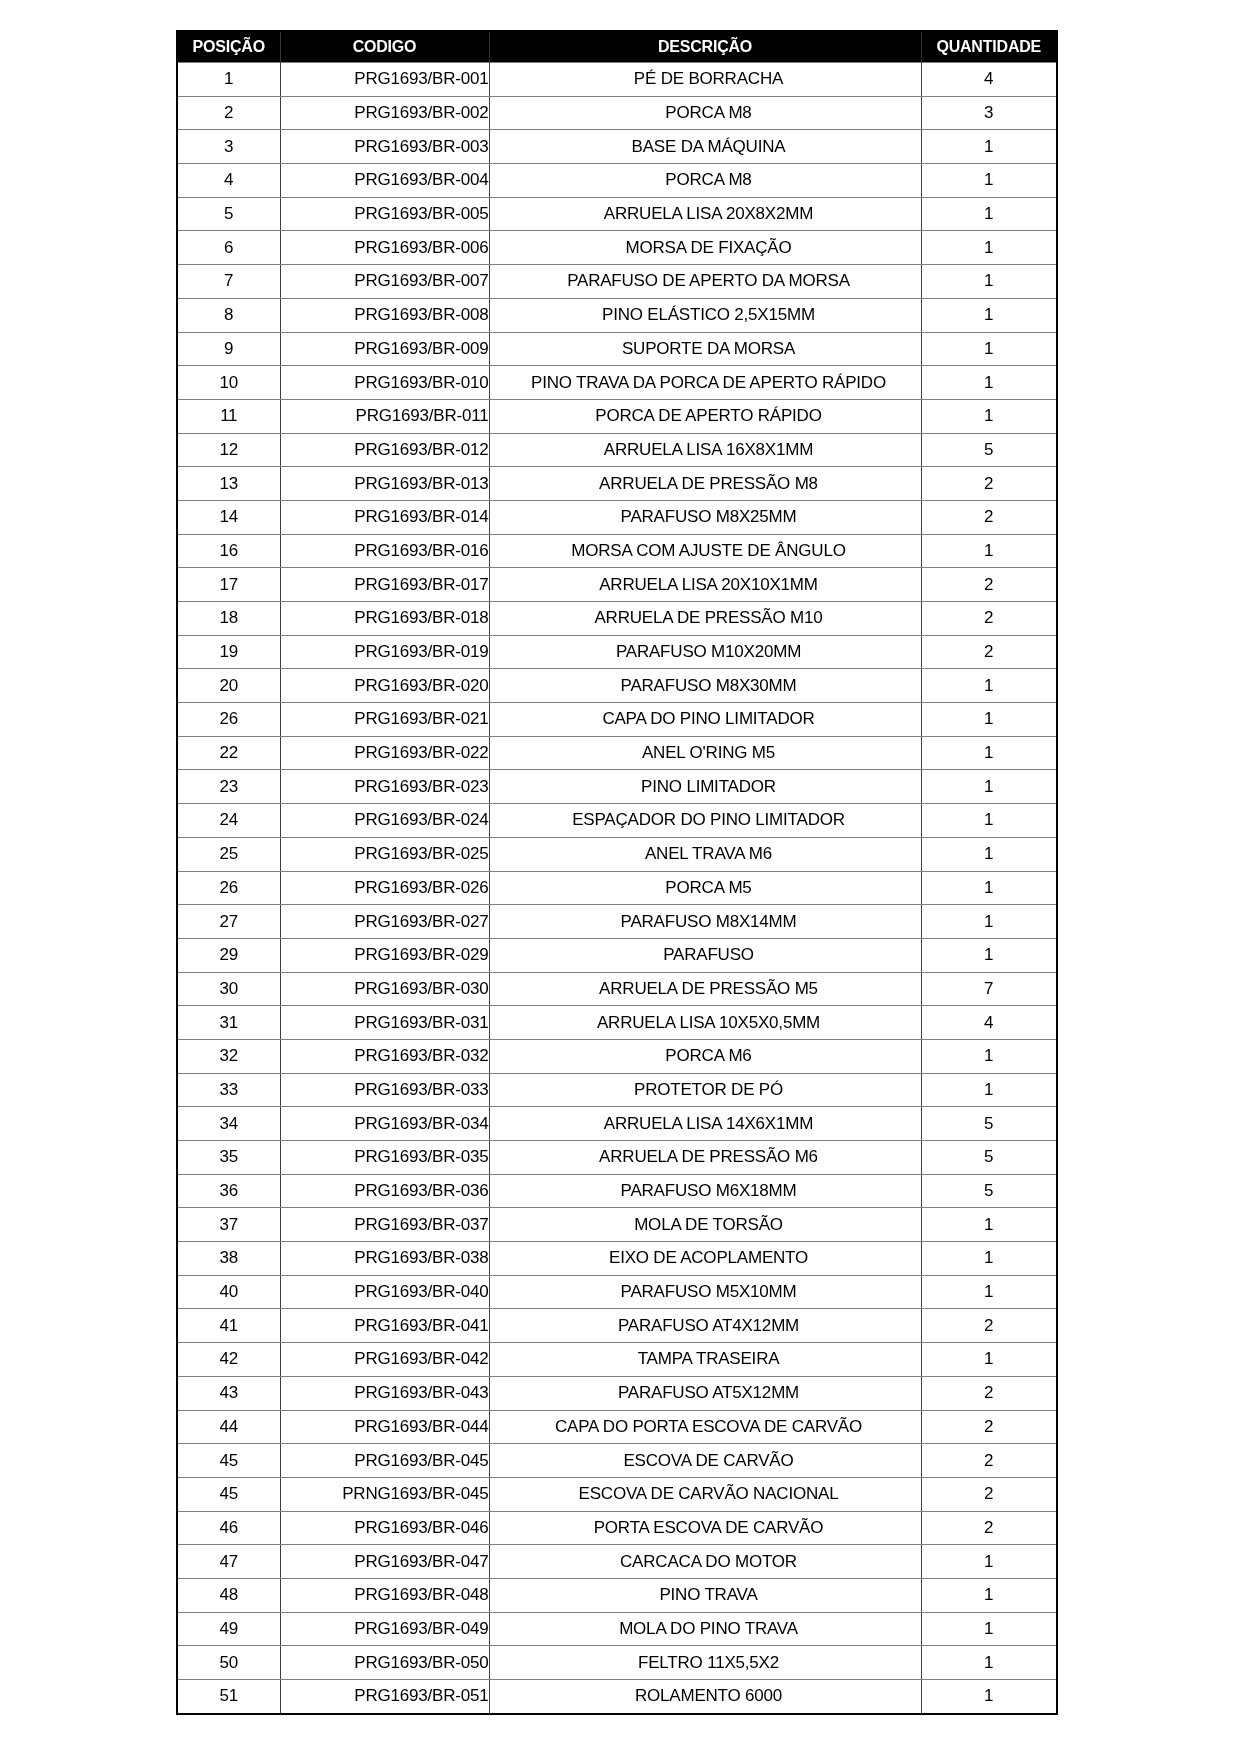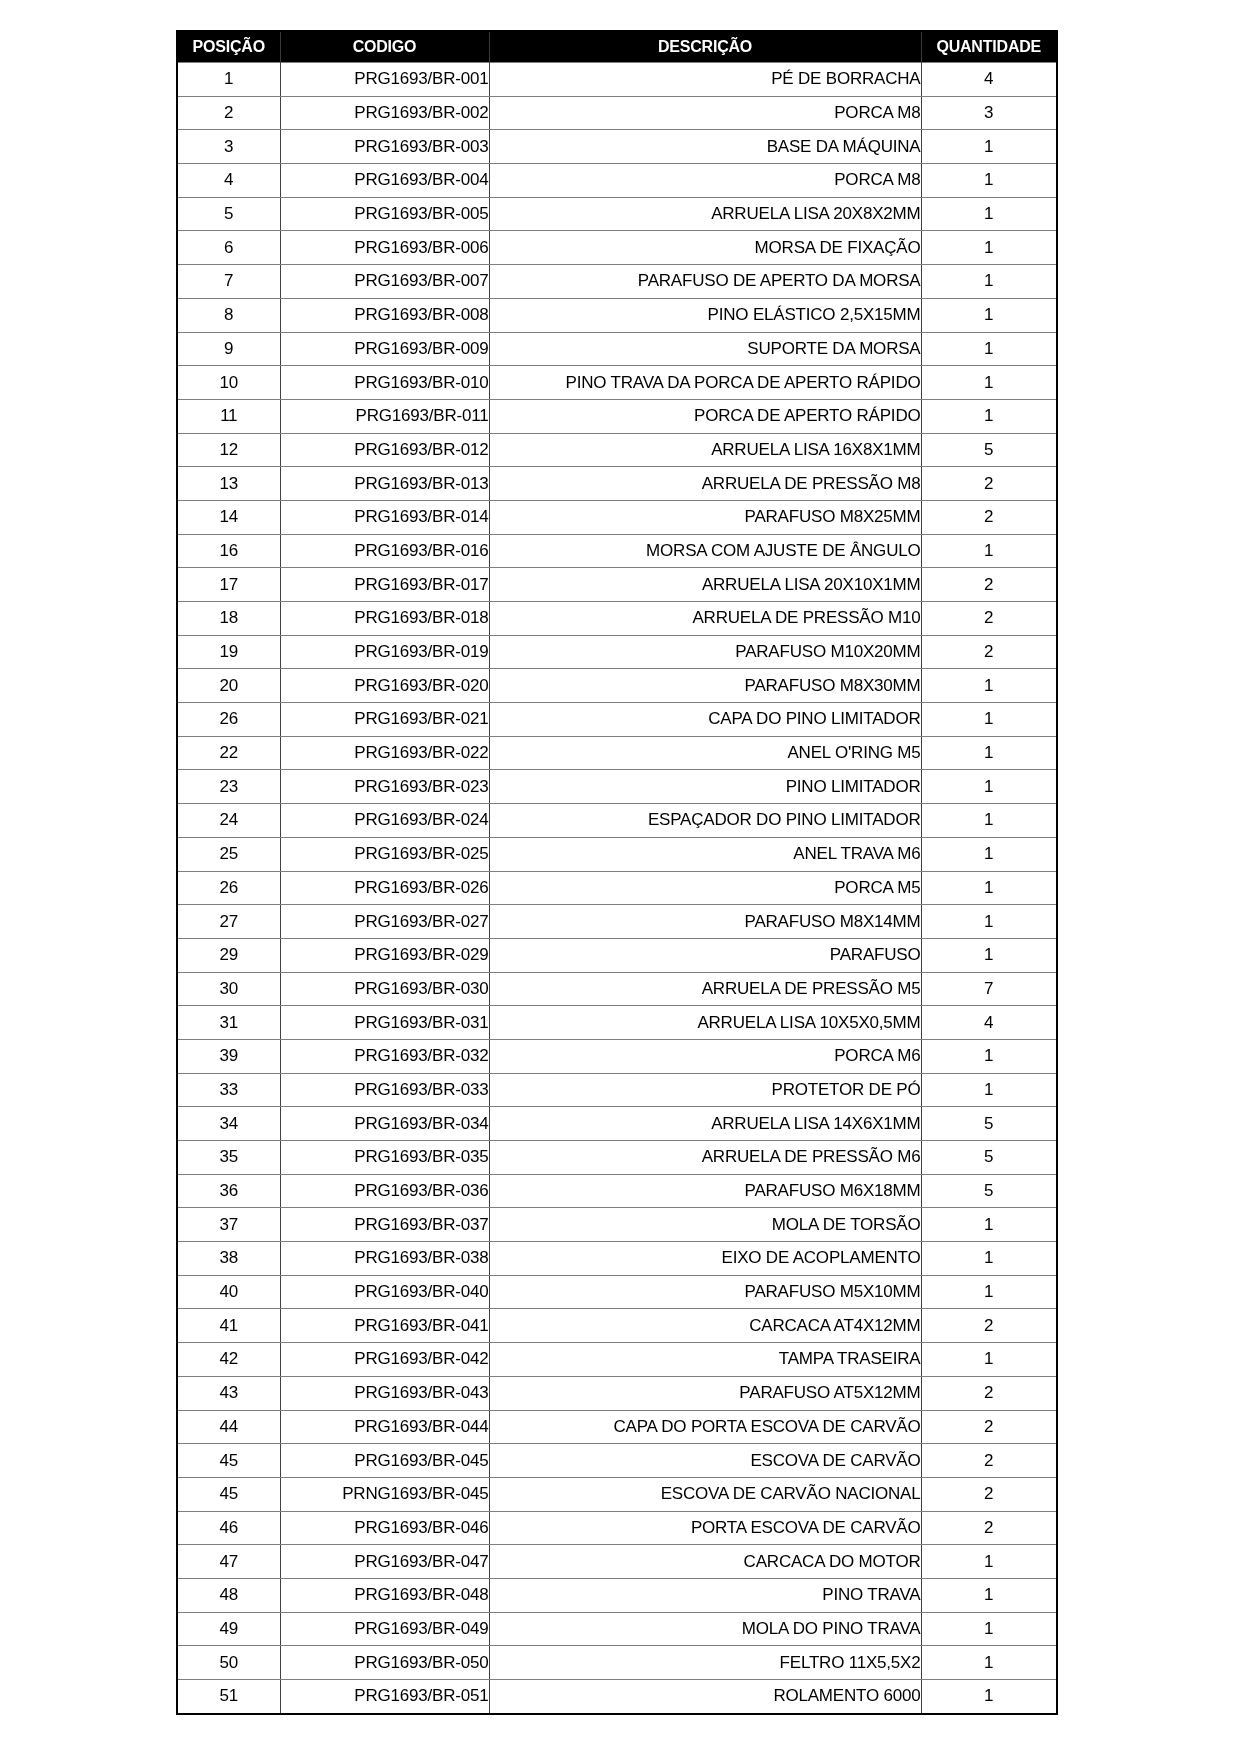--- a/index.html
+++ b/index.html
@@ -58,7 +58,7 @@
   }
   tbody td.pos  { text-align: center; }
   tbody td.cod  { text-align: right; }
-  tbody td.desc { text-align: right; padding-left: 7px; margin-left: 40px; }
+  tbody td.desc { text-align: center; padding-left: 7px; margin-left: 40px; }
   tbody td.qty  { text-align: center; }
 </style>
 </head>

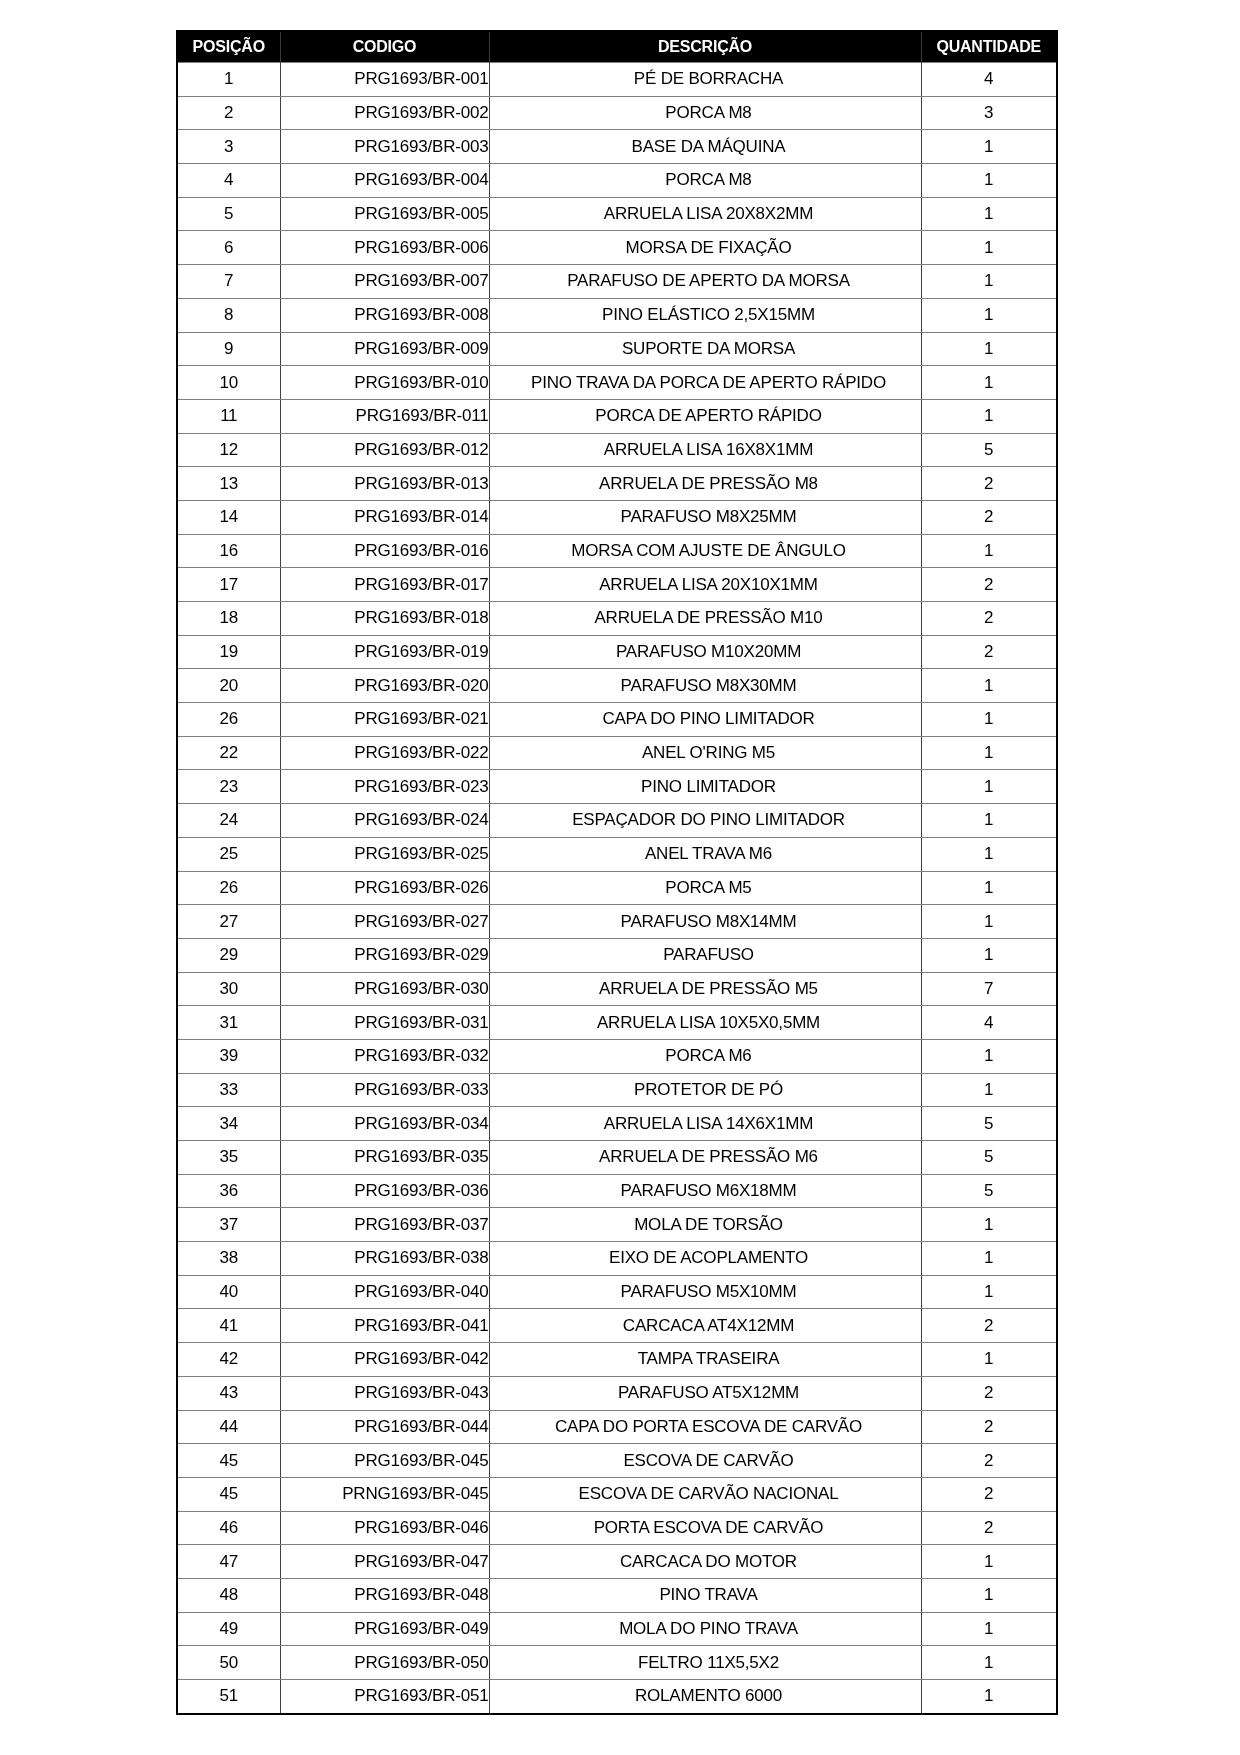--- a/index.html
+++ b/index.html
@@ -287,7 +287,7 @@
   </tr>
 
   <tr>
-    <td class="pos">39</td>
+    <td class="pos">32</td>
     <td class="cod">PRG1693/BR-032</td>
     <td class="desc">PORCA M6</td>
     <td class="qty">1</td>

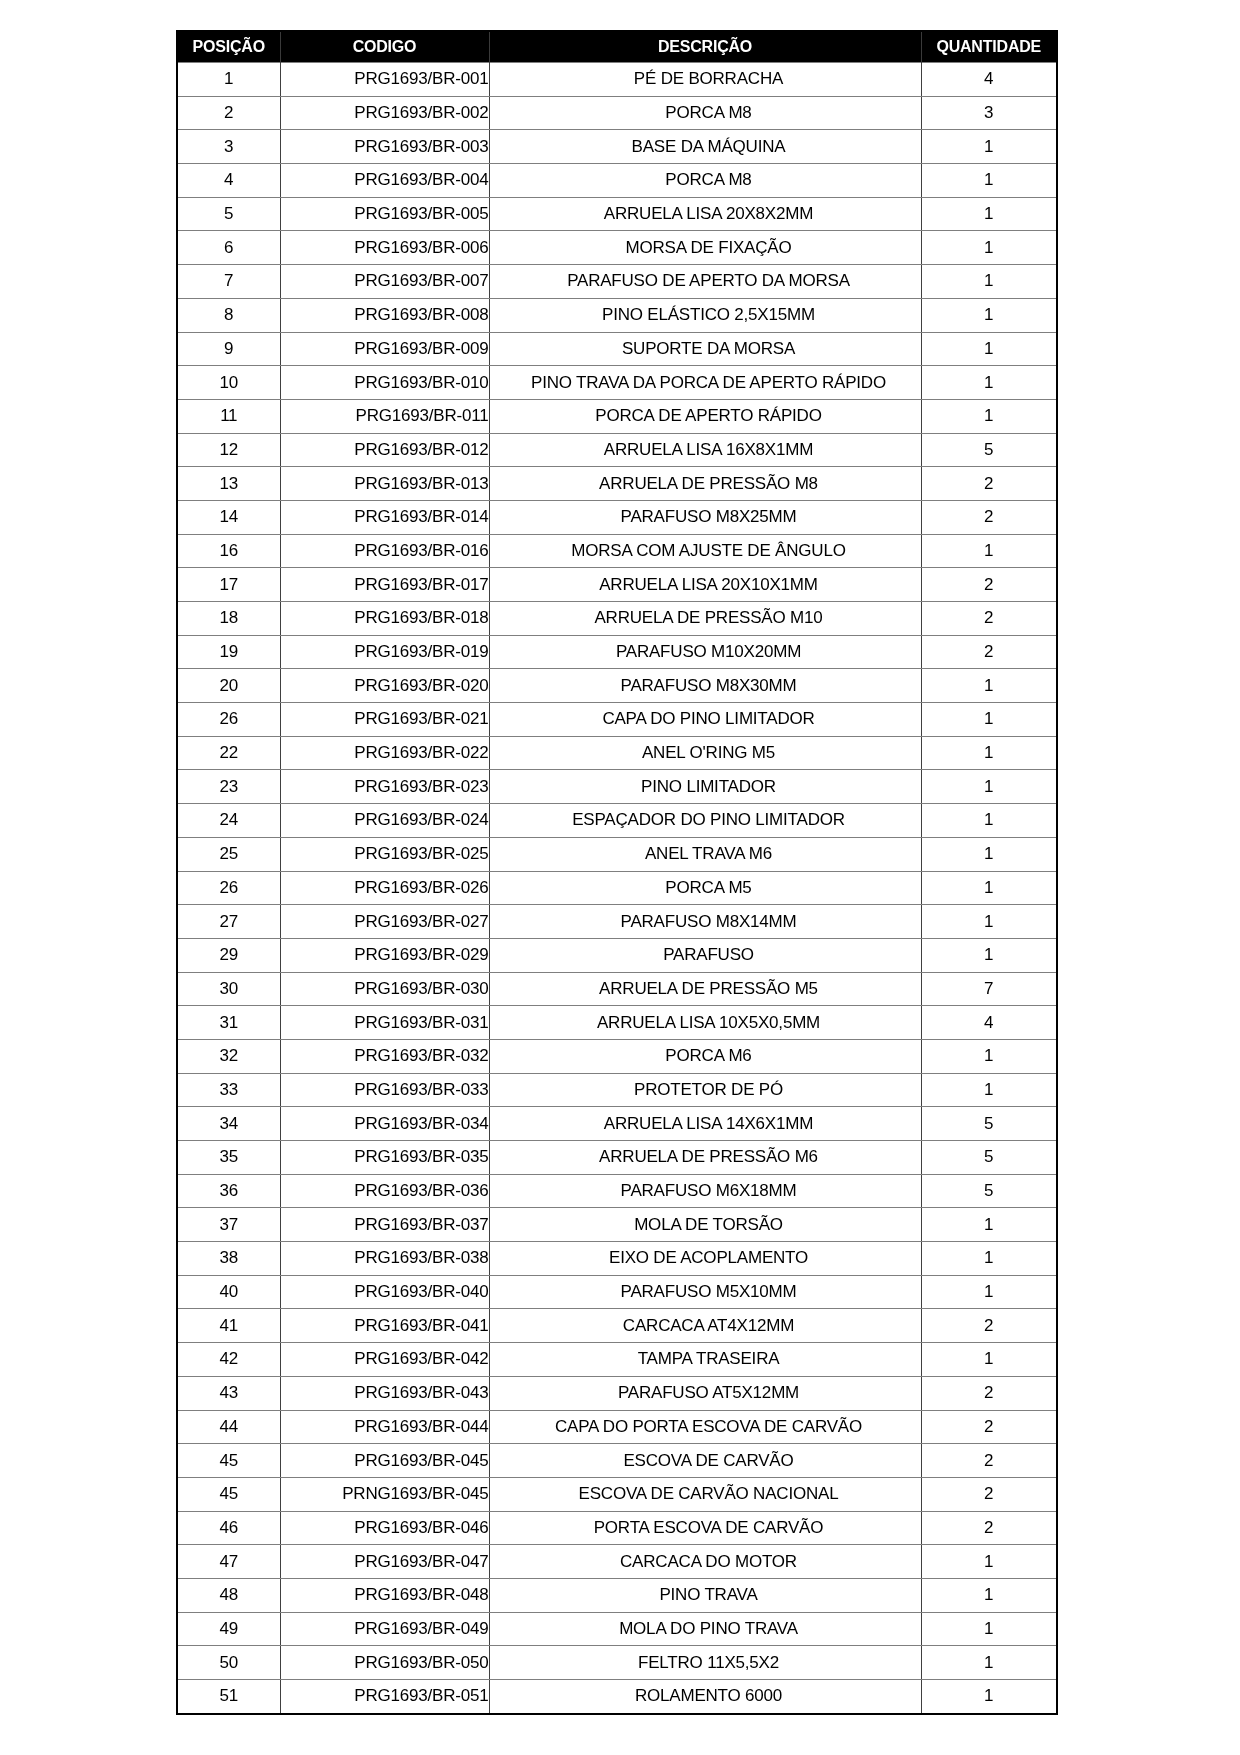--- a/index.html
+++ b/index.html
@@ -345,7 +345,7 @@
   <tr>
     <td class="pos">41</td>
     <td class="cod">PRG1693/BR-041</td>
-    <td class="desc">CARCACA AT4X12MM</td>
+    <td class="desc">PARAFUSO AT4X12MM</td>
     <td class="qty">2</td>
   </tr>
 

